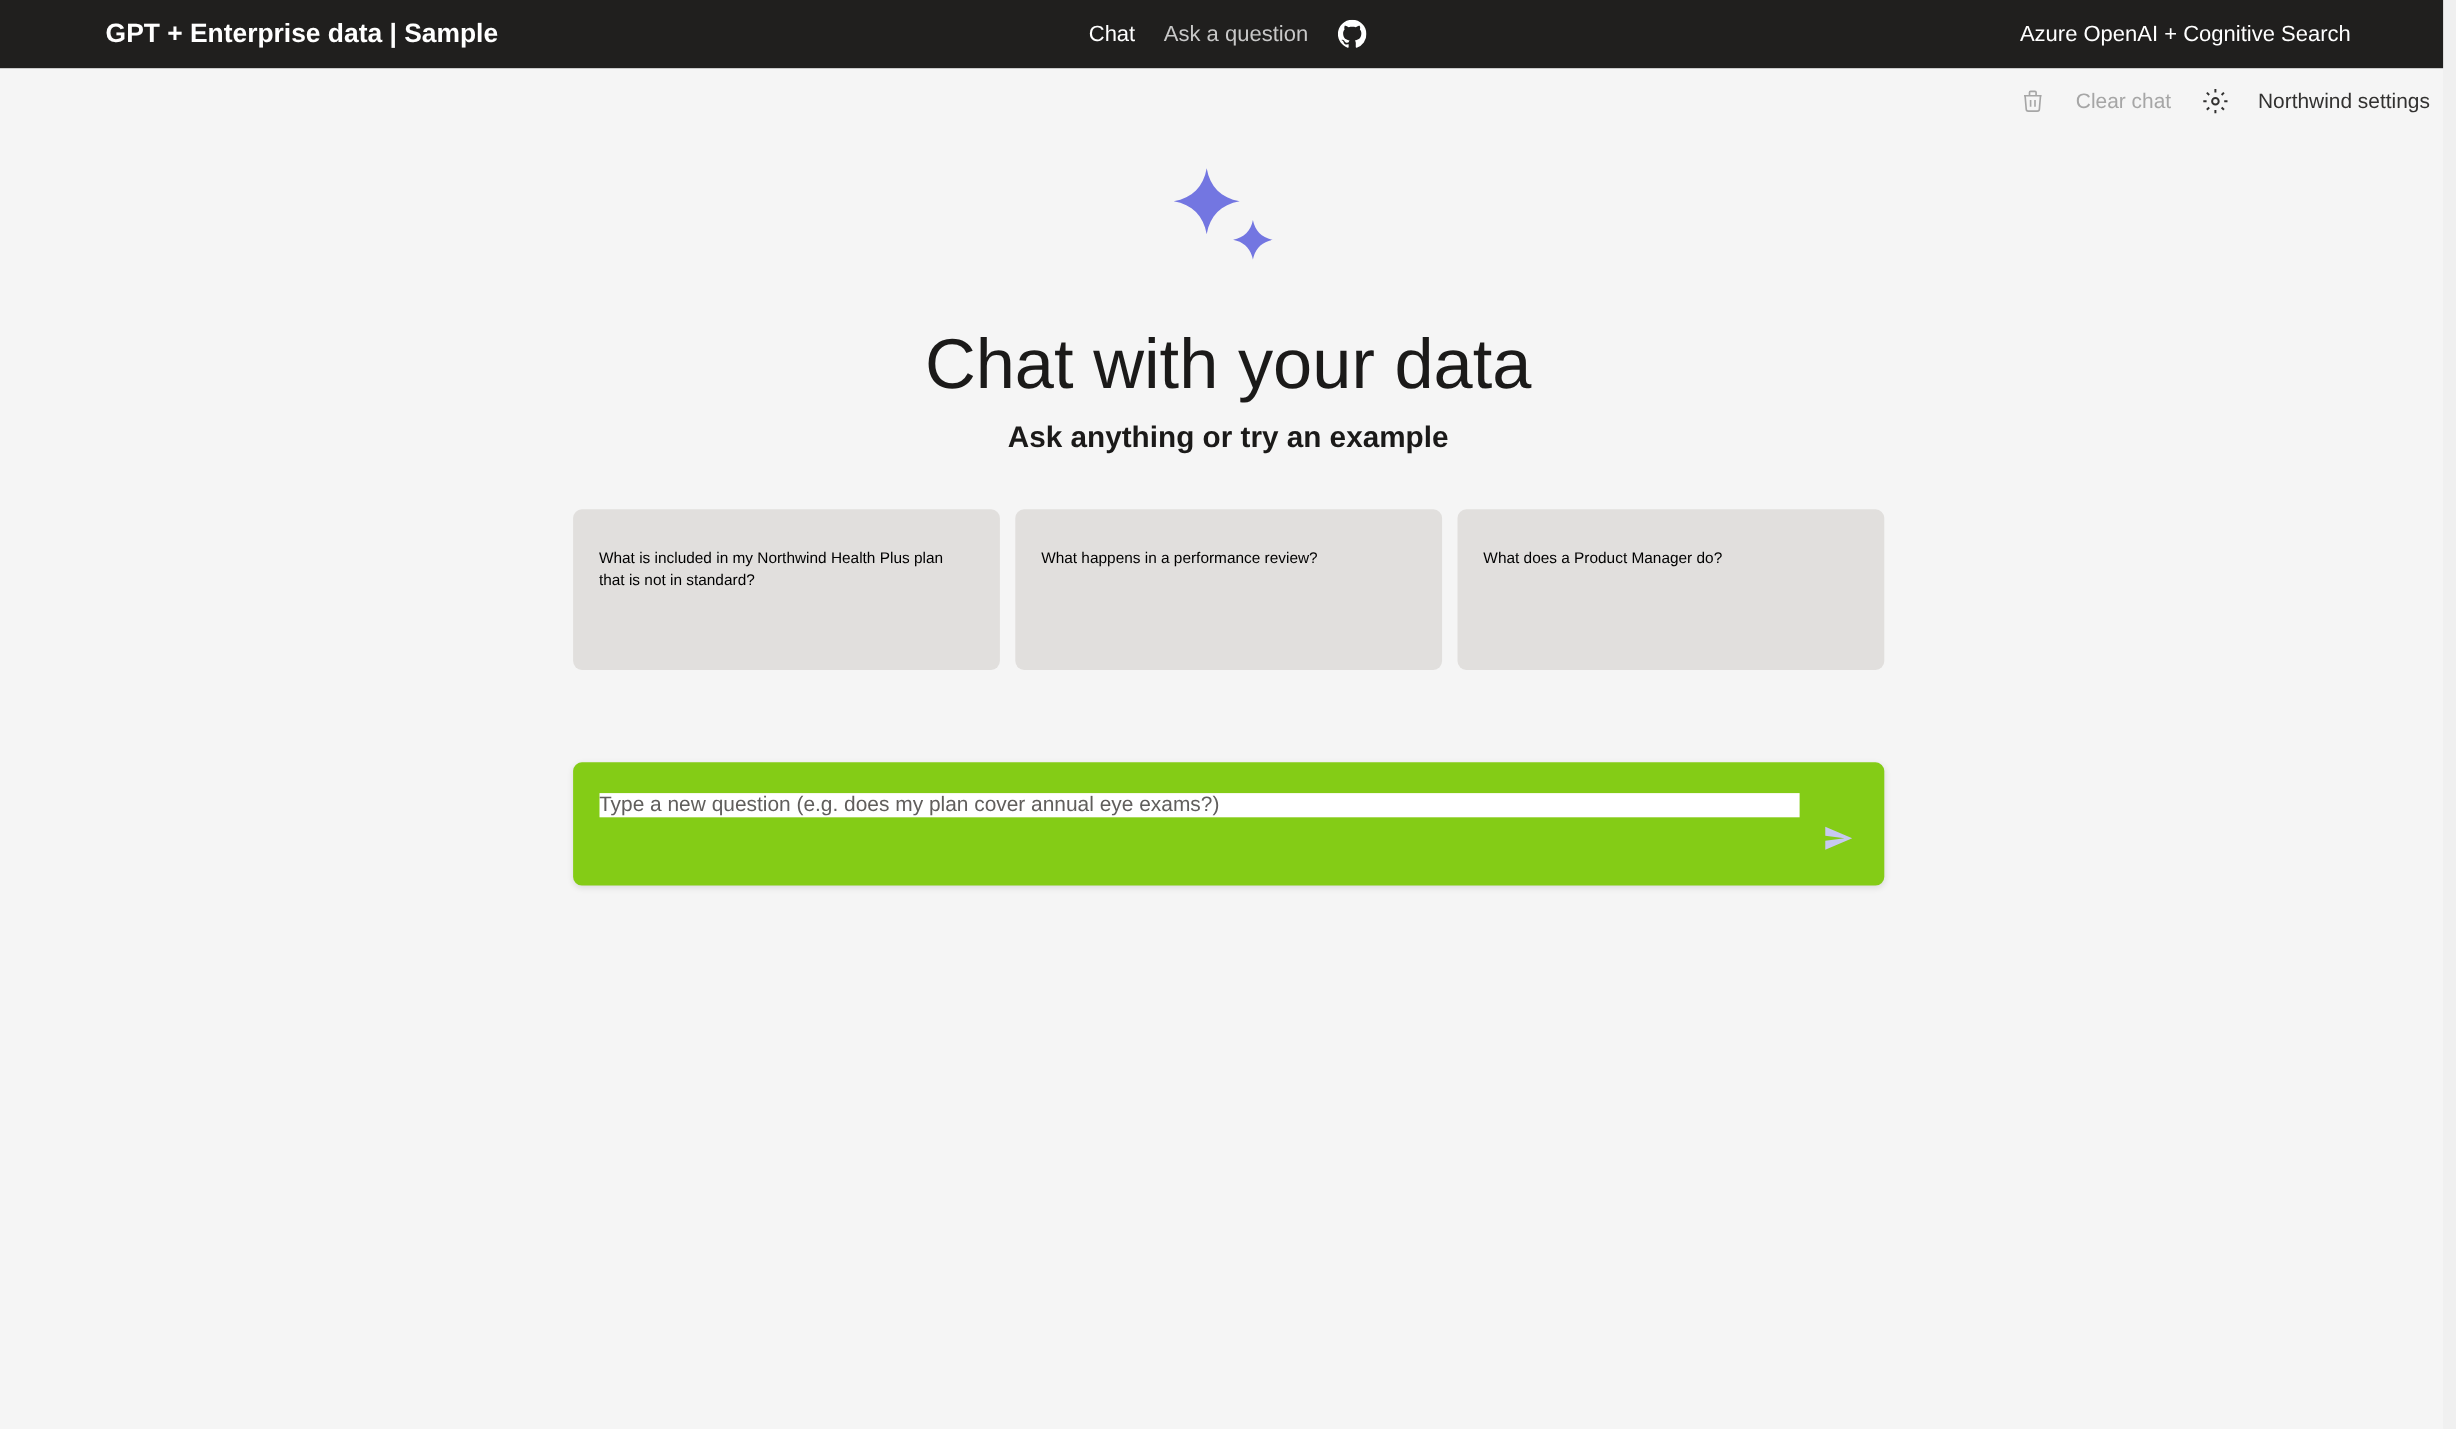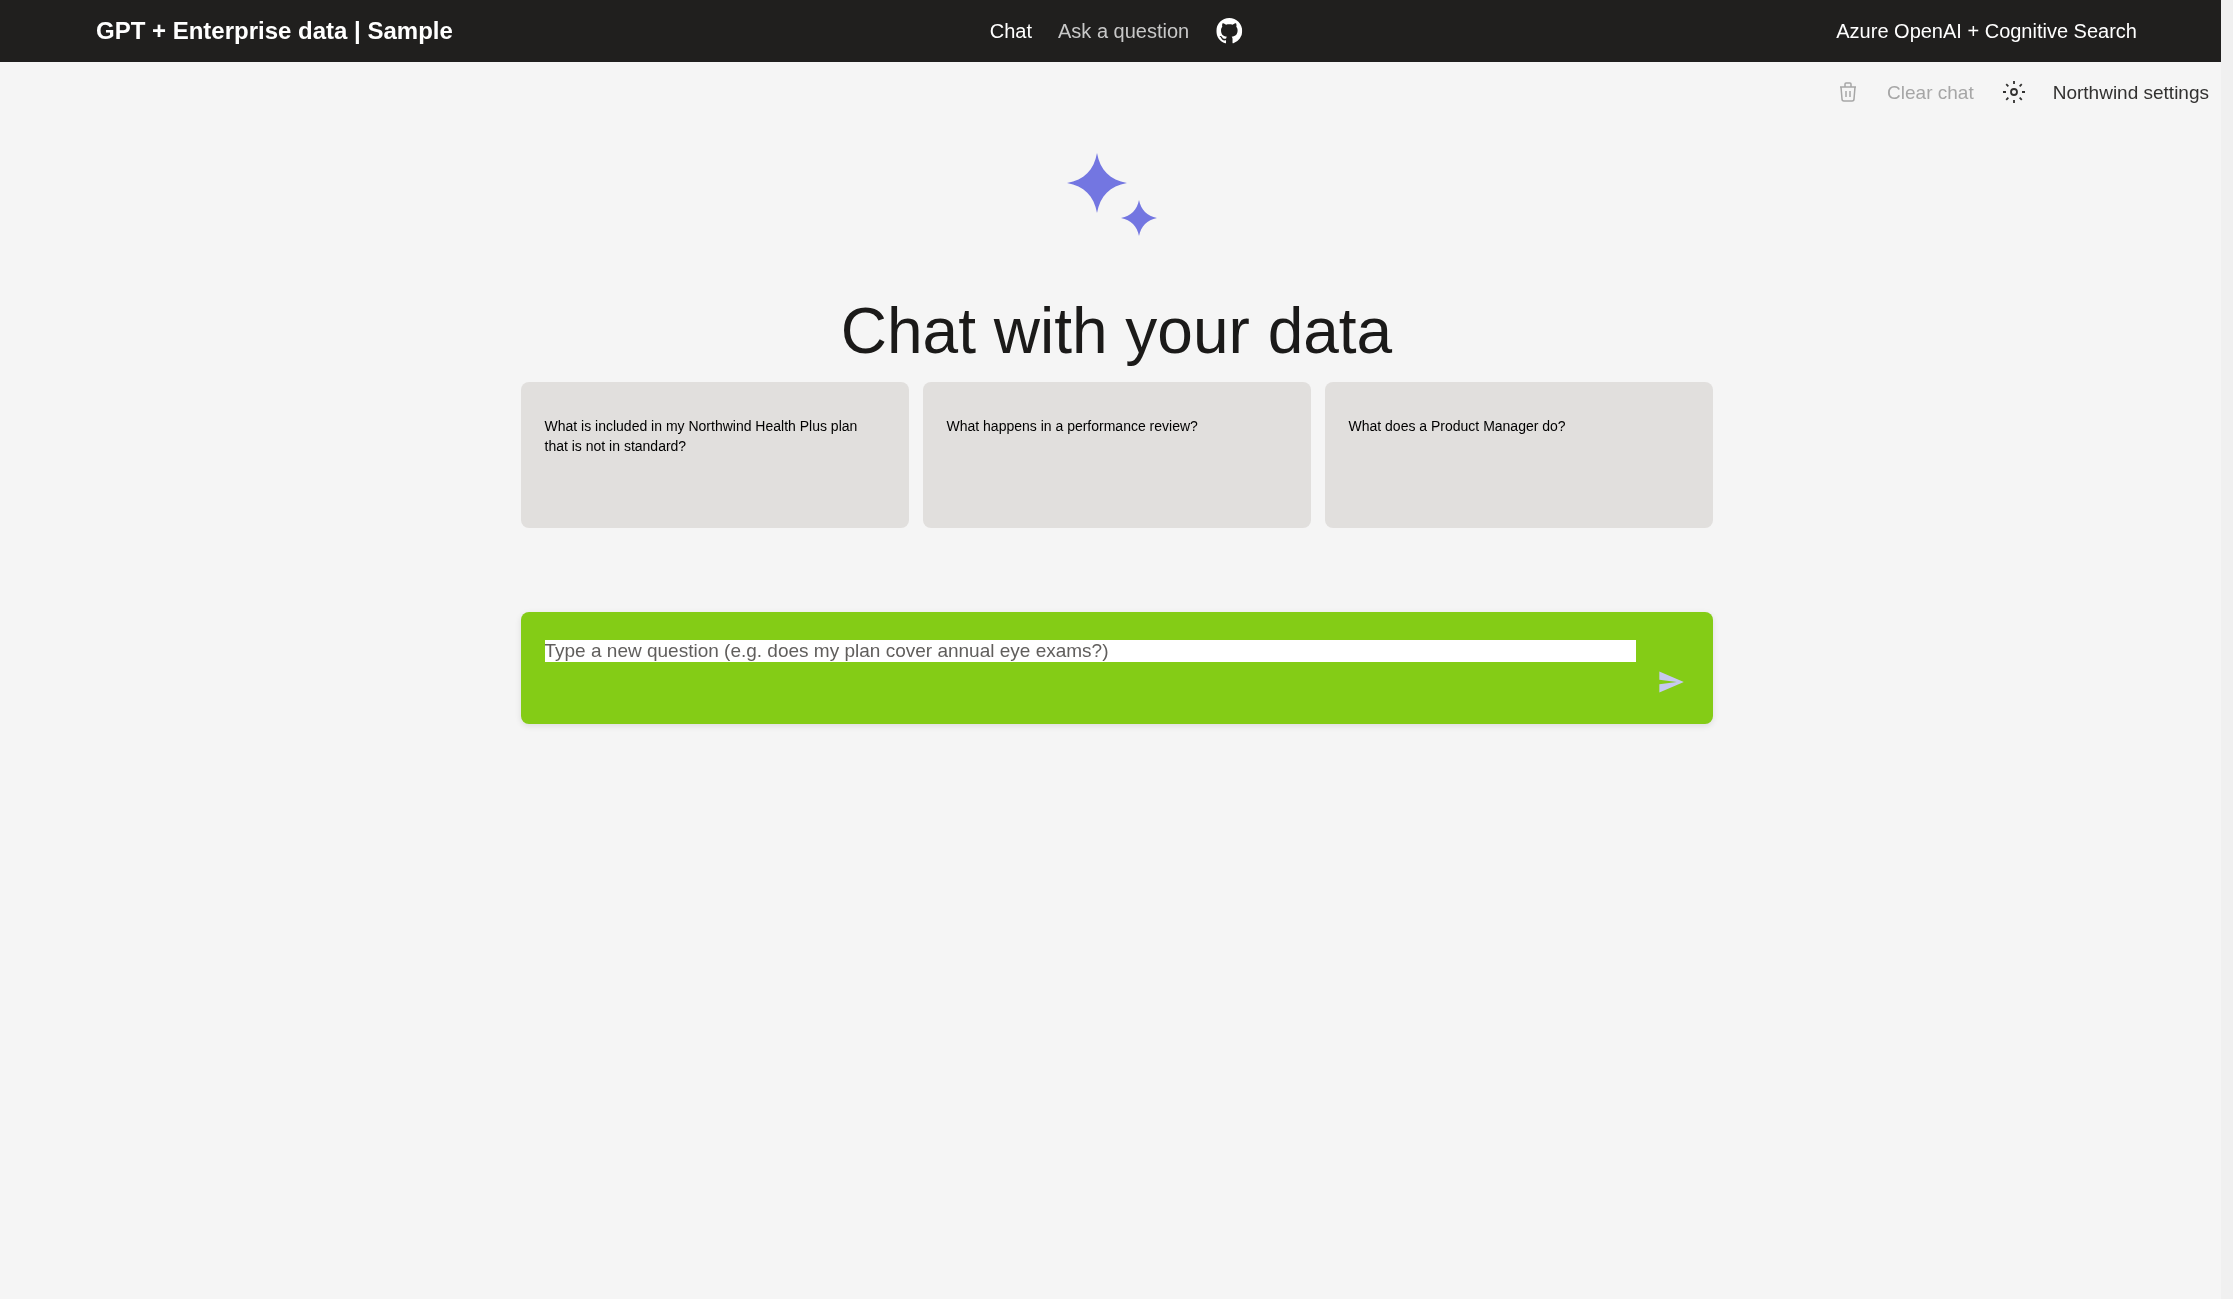--- a/index.html
+++ b/index.html
@@ -206,6 +206,7 @@
     </svg>
   </div>
   <h1 class="chat-title">Chat with your data</h1>
+  <h2 class="chat-subtitle">Ask anything or try an example</h2>
 
   <div class="examples">
     <div class="example-card">What is included in my Northwind Health Plus plan that is not in standard?</div>

